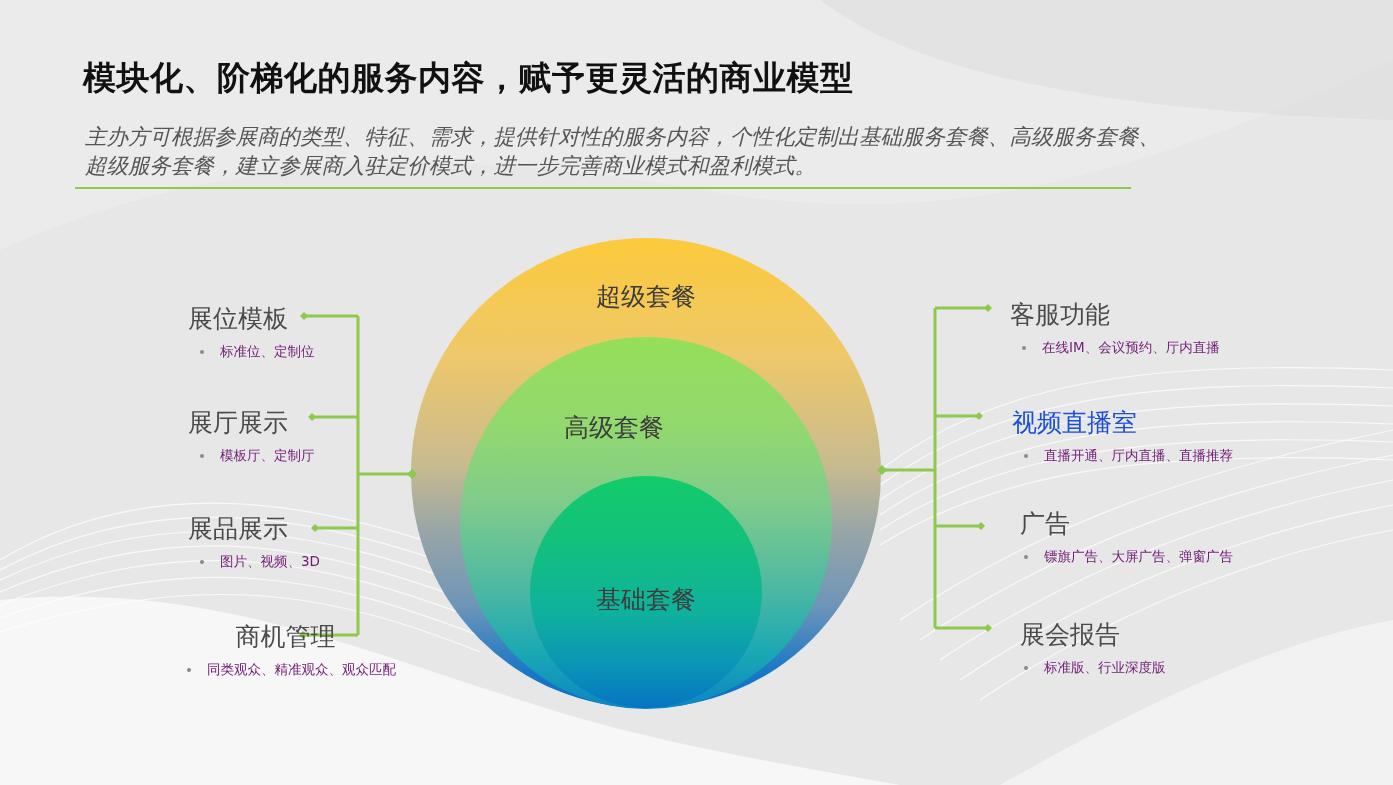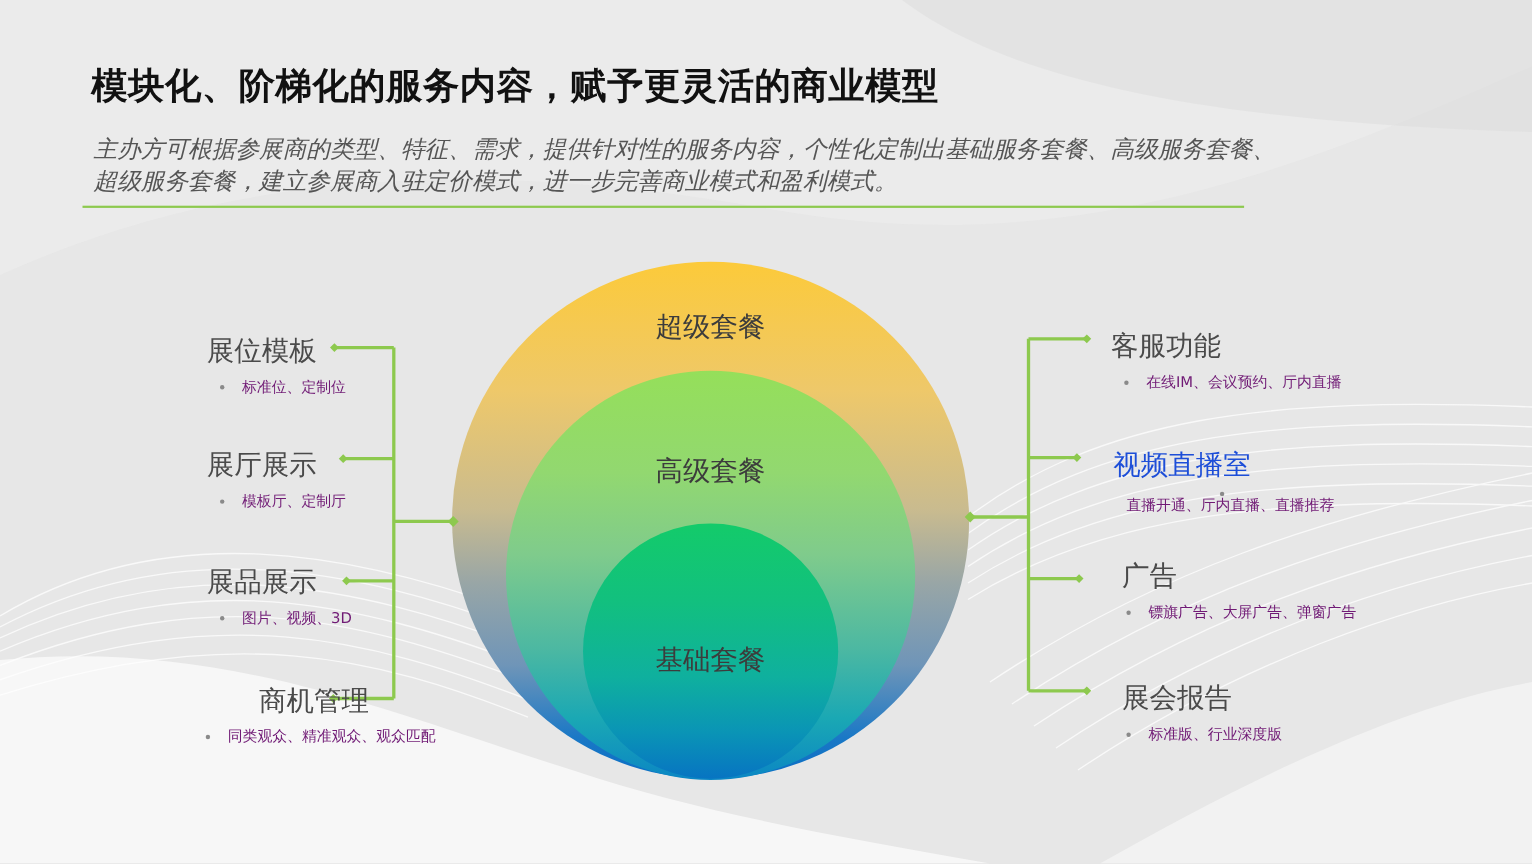--- a/index.html
+++ b/index.html
@@ -97,7 +97,7 @@
 <div class="circle c-inner"></div>
 
 <div class="tier-label" style="left:546px; top:280px;">超级套餐</div>
-<div class="tier-label" style="left:546px; top:411px;">高级套餐</div>
+<div class="tier-label" style="left:514px; top:411px;">高级套餐</div>
 <div class="tier-label" style="left:546px; top:583px;">基础套餐</div>
 
 <svg class="connectors" width="1393" height="785" viewBox="0 0 1393 785">

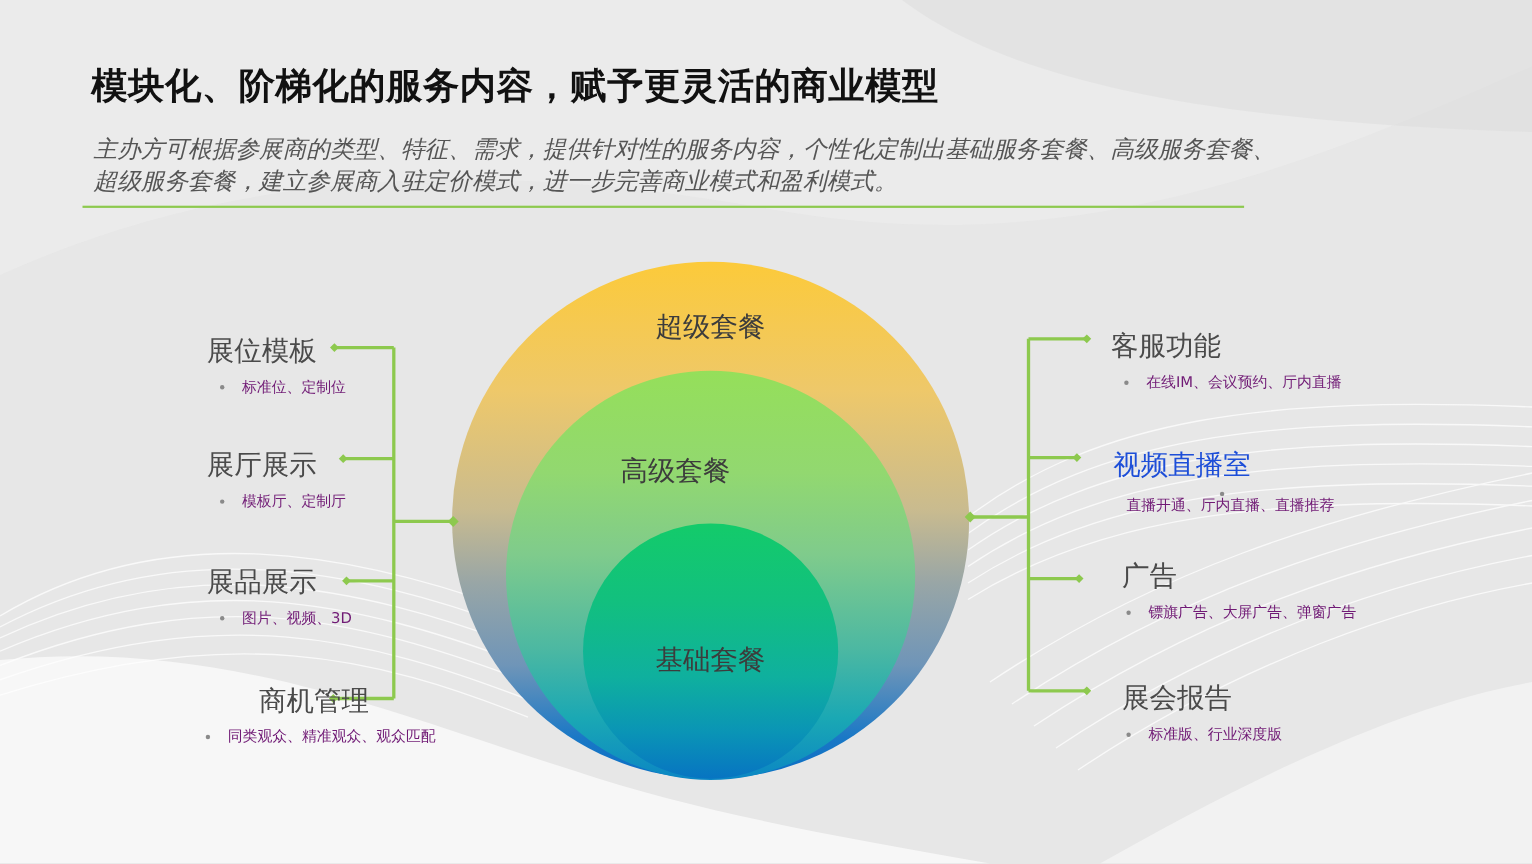--- a/index.html
+++ b/index.html
@@ -169,7 +169,7 @@
 </div>
 <div class="feature" style="left:1012px; top:408px;">
   <div class="name dark">视频直播室</div>
-  <div class="desc" style="flex-direction:column;">
+  <div class="desc" style="">
       <span class="bullet"></span>
       <span>直播开通、厅内直播、直播推荐</span>
     </div>

